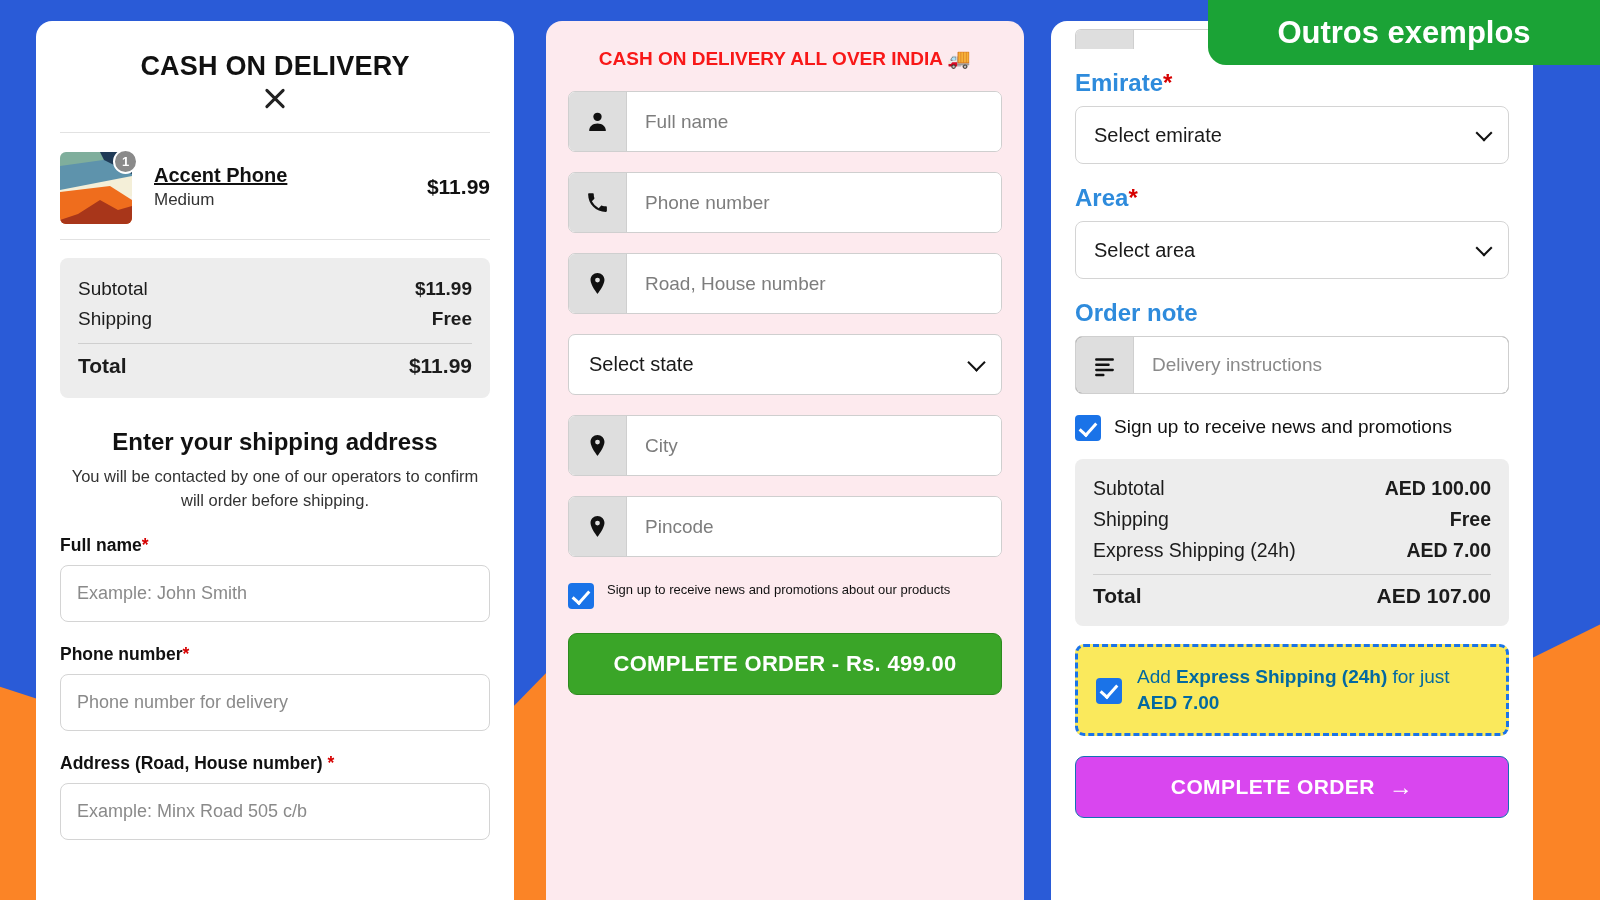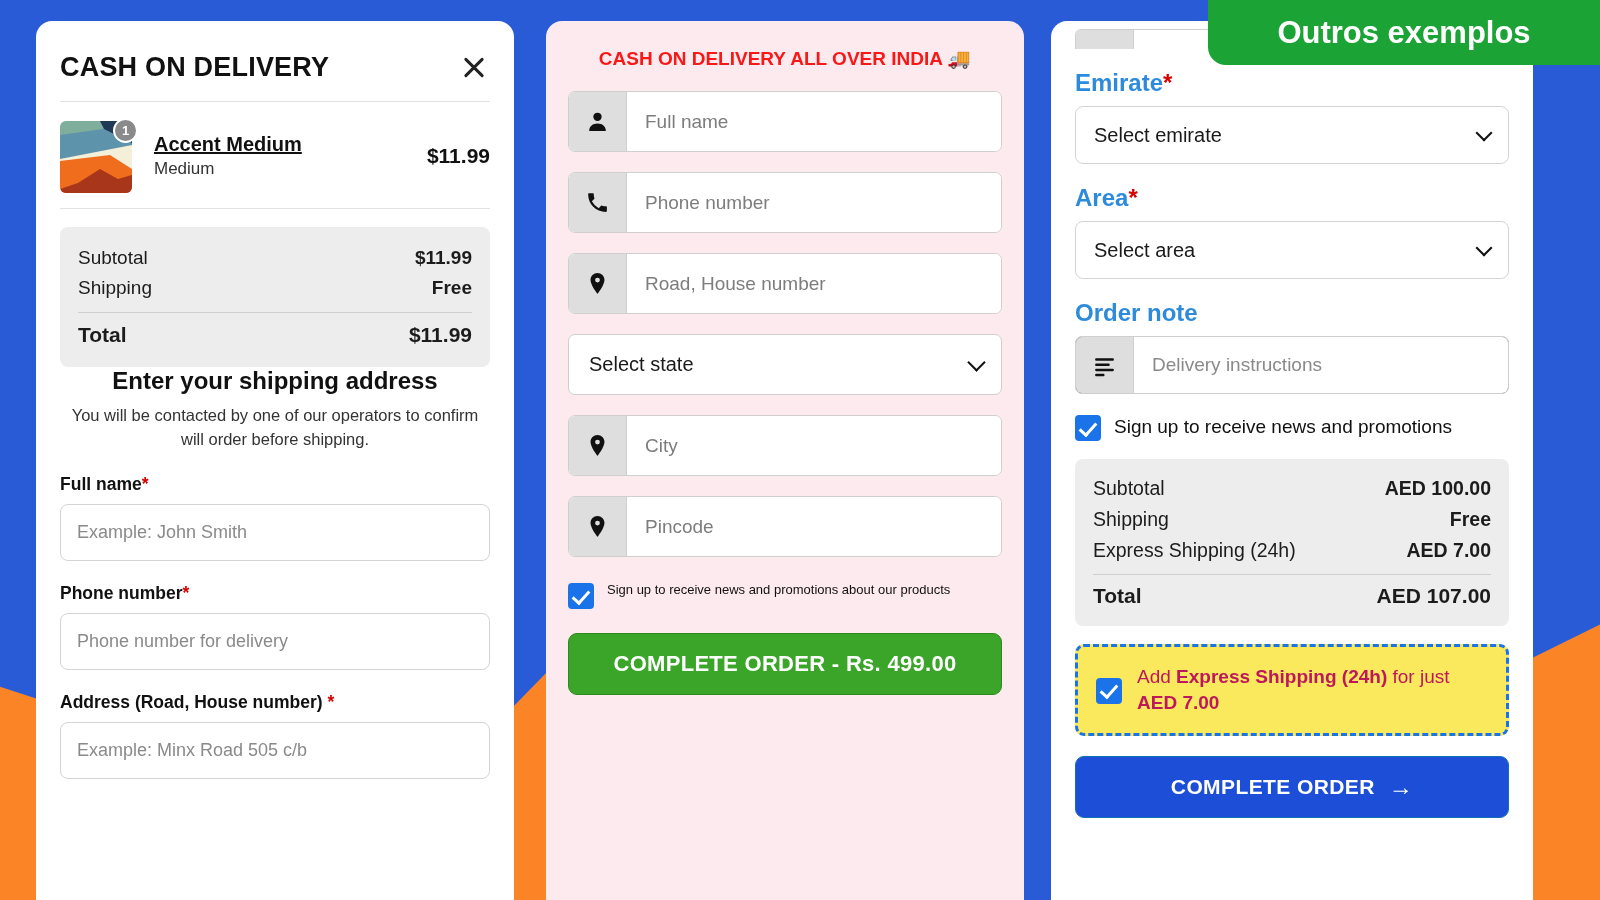--- a/index.html
+++ b/index.html
@@ -42,6 +42,7 @@
   .p1-head {
     display: flex; align-items: center; justify-content: space-between;
     padding: 8px 0 18px 0;
+    flex-direction: column;
   }
   .p1-title { font-size: 27px; font-weight: bold; color: #111; letter-spacing: .2px; }
   .close-x {

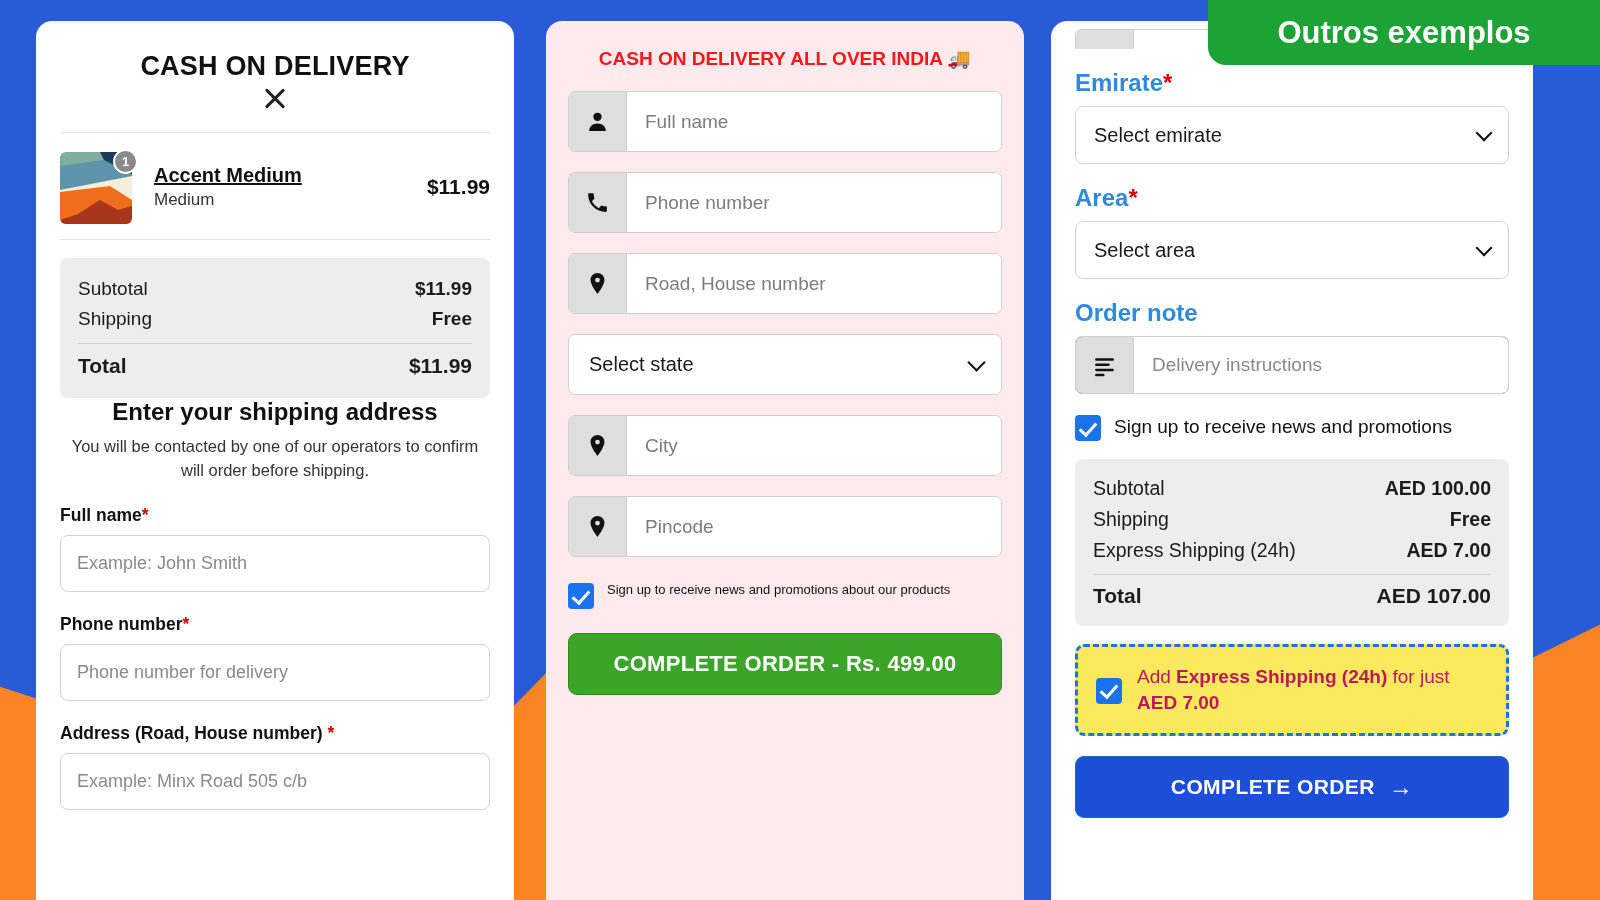--- a/index.html
+++ b/index.html
@@ -303,7 +303,7 @@
       <div class="qty-badge">1</div>
     </div>
     <div class="prod-info">
-      <span class="prod-name">Accent Medium</span>
+      <span class="prod-name">Accent Phone</span>
       <div class="prod-variant">Medium</div>
     </div>
     <div class="prod-price">$11.99</div>

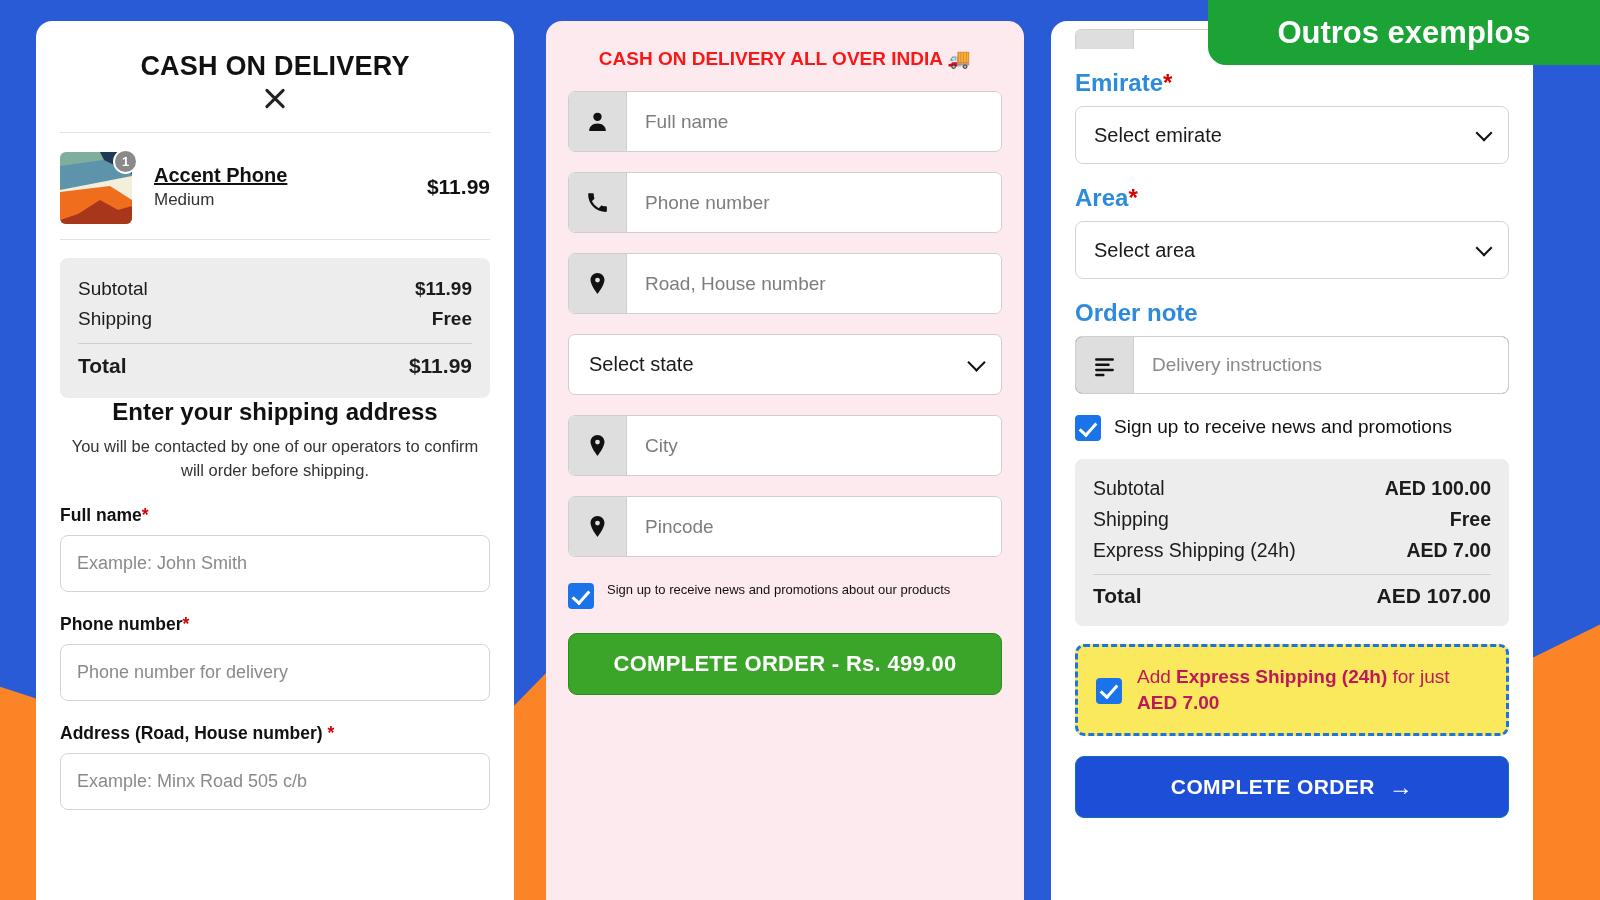--- a/index.html
+++ b/index.html
@@ -98,7 +98,7 @@
 
   .ship-head {
     text-align: center; font-size: 24px; font-weight: bold;
-    color: #111; 
+    color: #111; margin-top: 30px;
   }
   .ship-sub {
     text-align: center; font-size: 16.5px; color: #333;

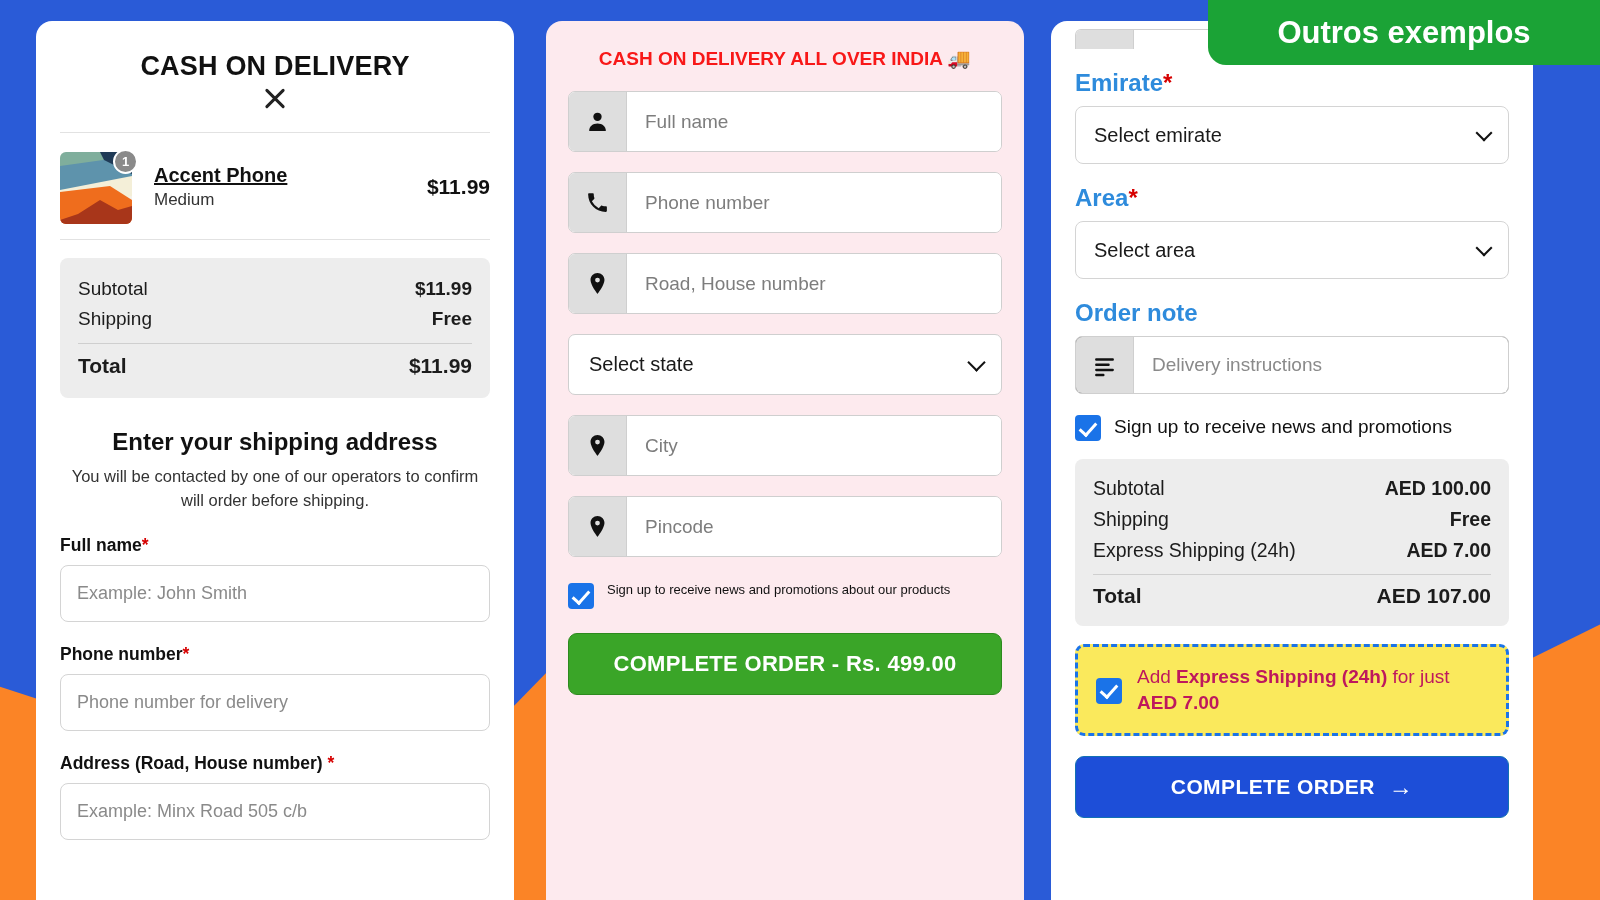--- a/index.html
+++ b/index.html
@@ -247,7 +247,7 @@
     border: 3.5px dashed #1a73e8; border-radius: 9px;
     padding: 17px 18px; display: flex; align-items: center; gap: 15px;
   }
-  .upsell-text { font-size: 19px; color: #be185d; line-height: 1.36; }
+  .upsell-text { font-size: 19px; color: #0369a1; line-height: 1.36; }
   .upsell-text b { font-weight: bold; }
 
   .blue-btn {

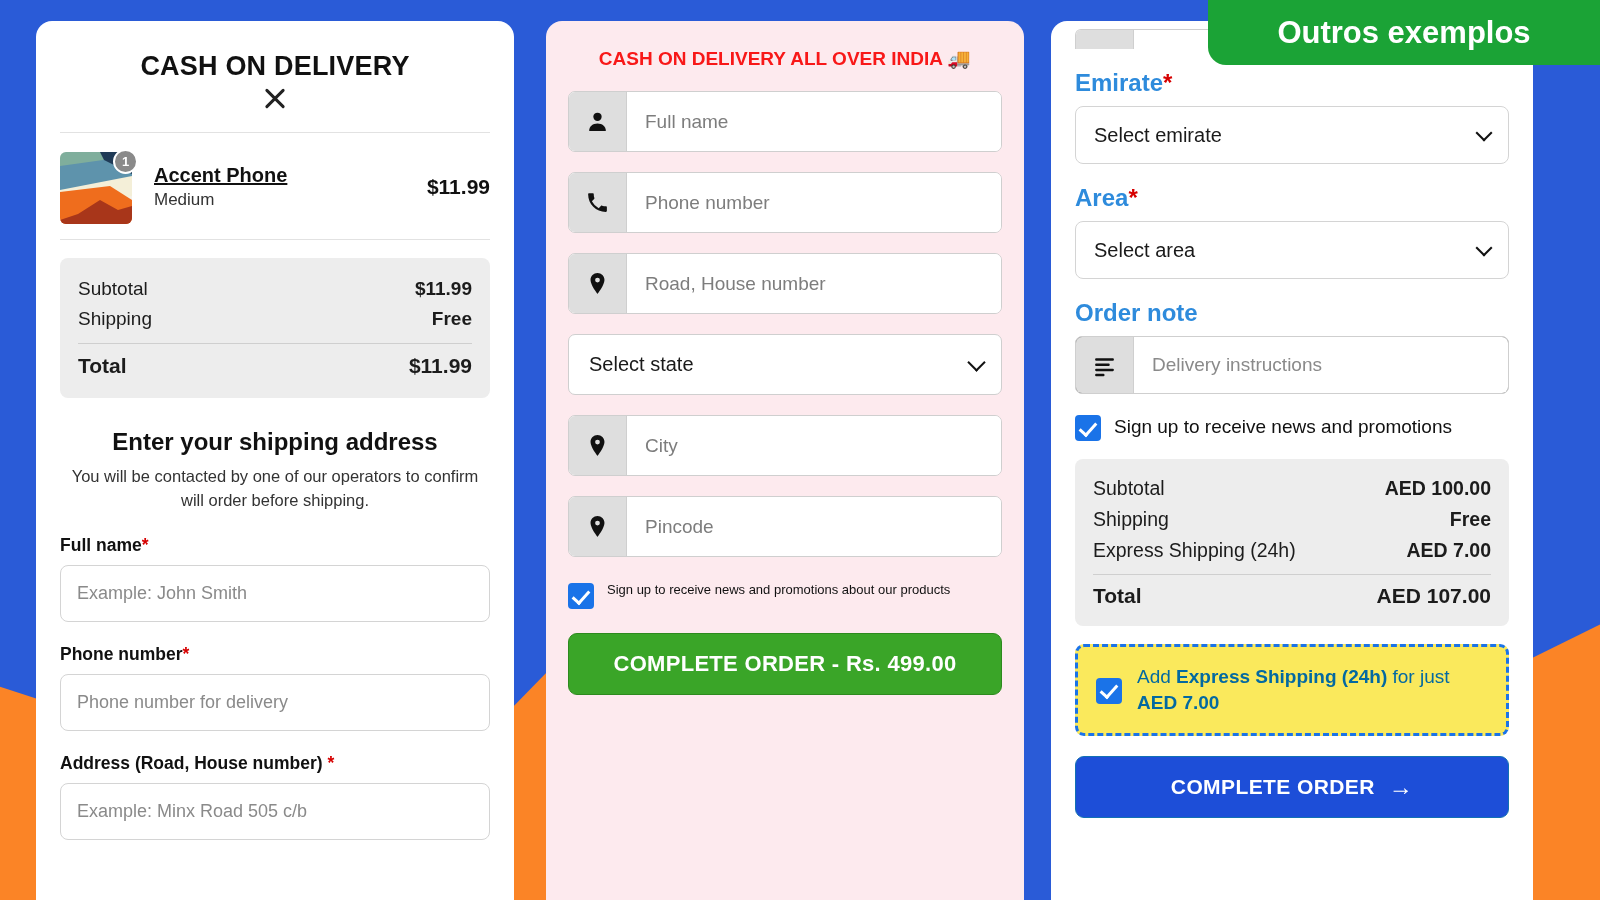--- a/index.html
+++ b/index.html
@@ -253,7 +253,7 @@
   .blue-btn {
     display: flex; align-items: center; justify-content: center; gap: 14px;
     width: 100%; height: 62px; margin-top: 20px;
-    background: #1d4ed8; border: 1px solid #1271b3; border-radius: 9px;
+    background: #d946ef; border: 1px solid #1271b3; border-radius: 9px;
     color: #fff; font-size: 21px; font-weight: bold; letter-spacing: .4px;
     cursor: pointer; font-family: "Liberation Sans", sans-serif;
   }

